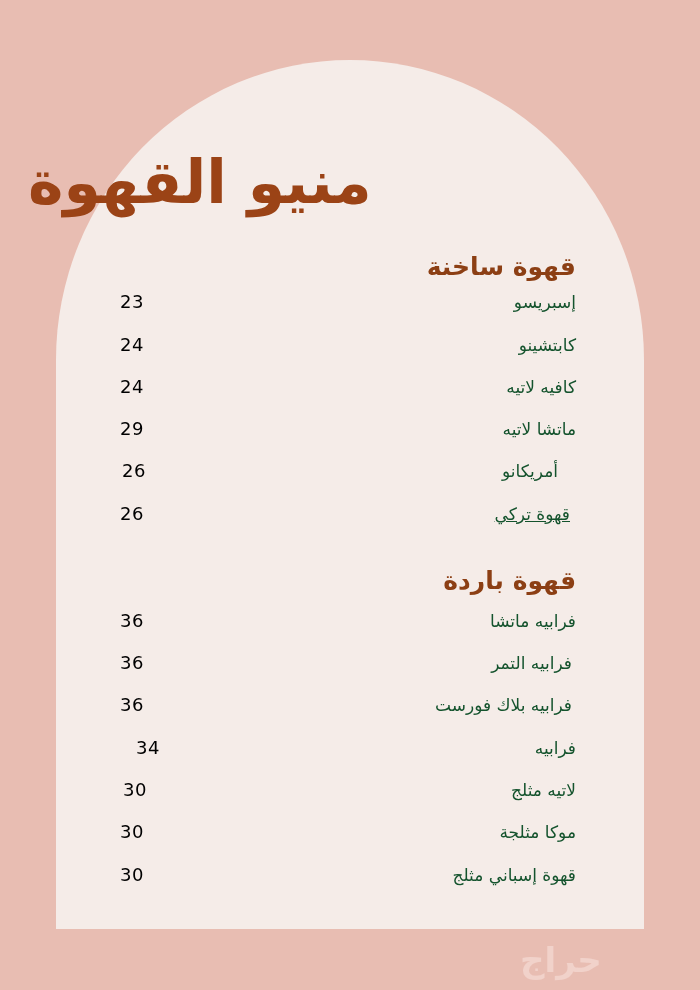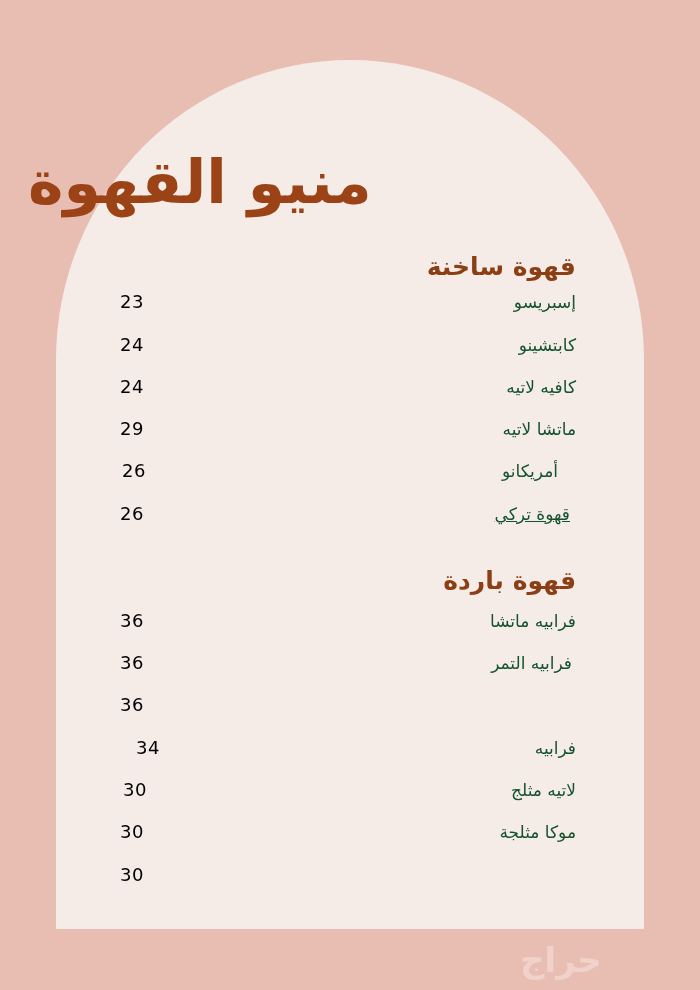--- a/index.html
+++ b/index.html
@@ -133,6 +133,7 @@
   <span class="price">36</span>
 </div>
 <div class="row" style="top:690px;">
+  <span class="name" style="right:4px;">فرابيه بلاك فورست</span>
   <span class="price">36</span>
 </div>
 <div class="row" style="top:733px;">

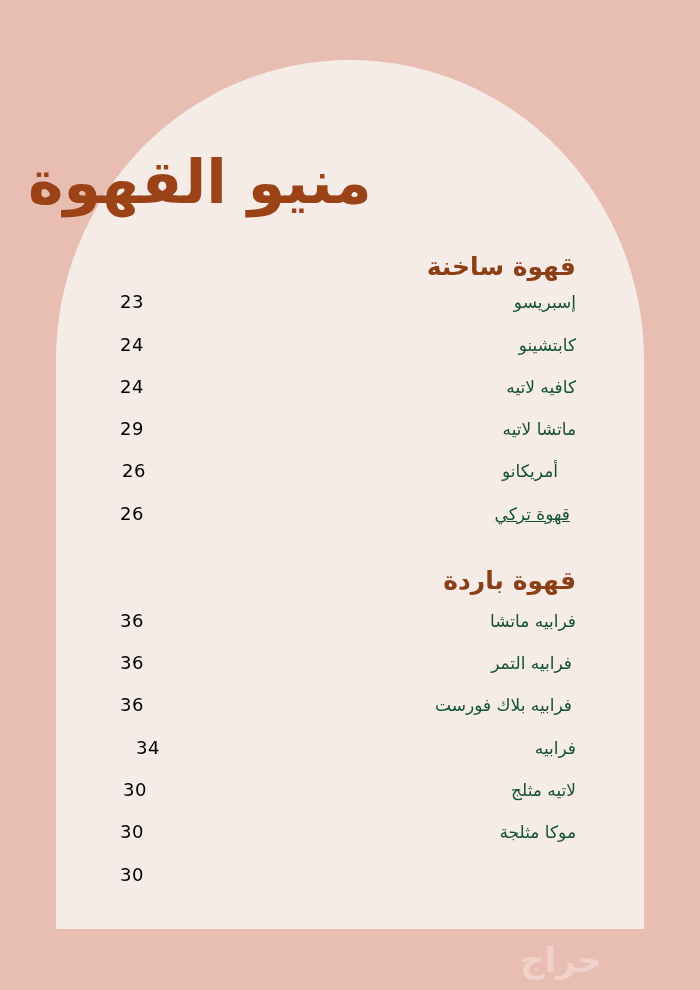--- a/index.html
+++ b/index.html
@@ -149,6 +149,7 @@
   <span class="price">30</span>
 </div>
 <div class="row" style="top:860px;">
+  <span class="name">قهوة إسباني مثلج</span>
   <span class="price">30</span>
 </div>
 

